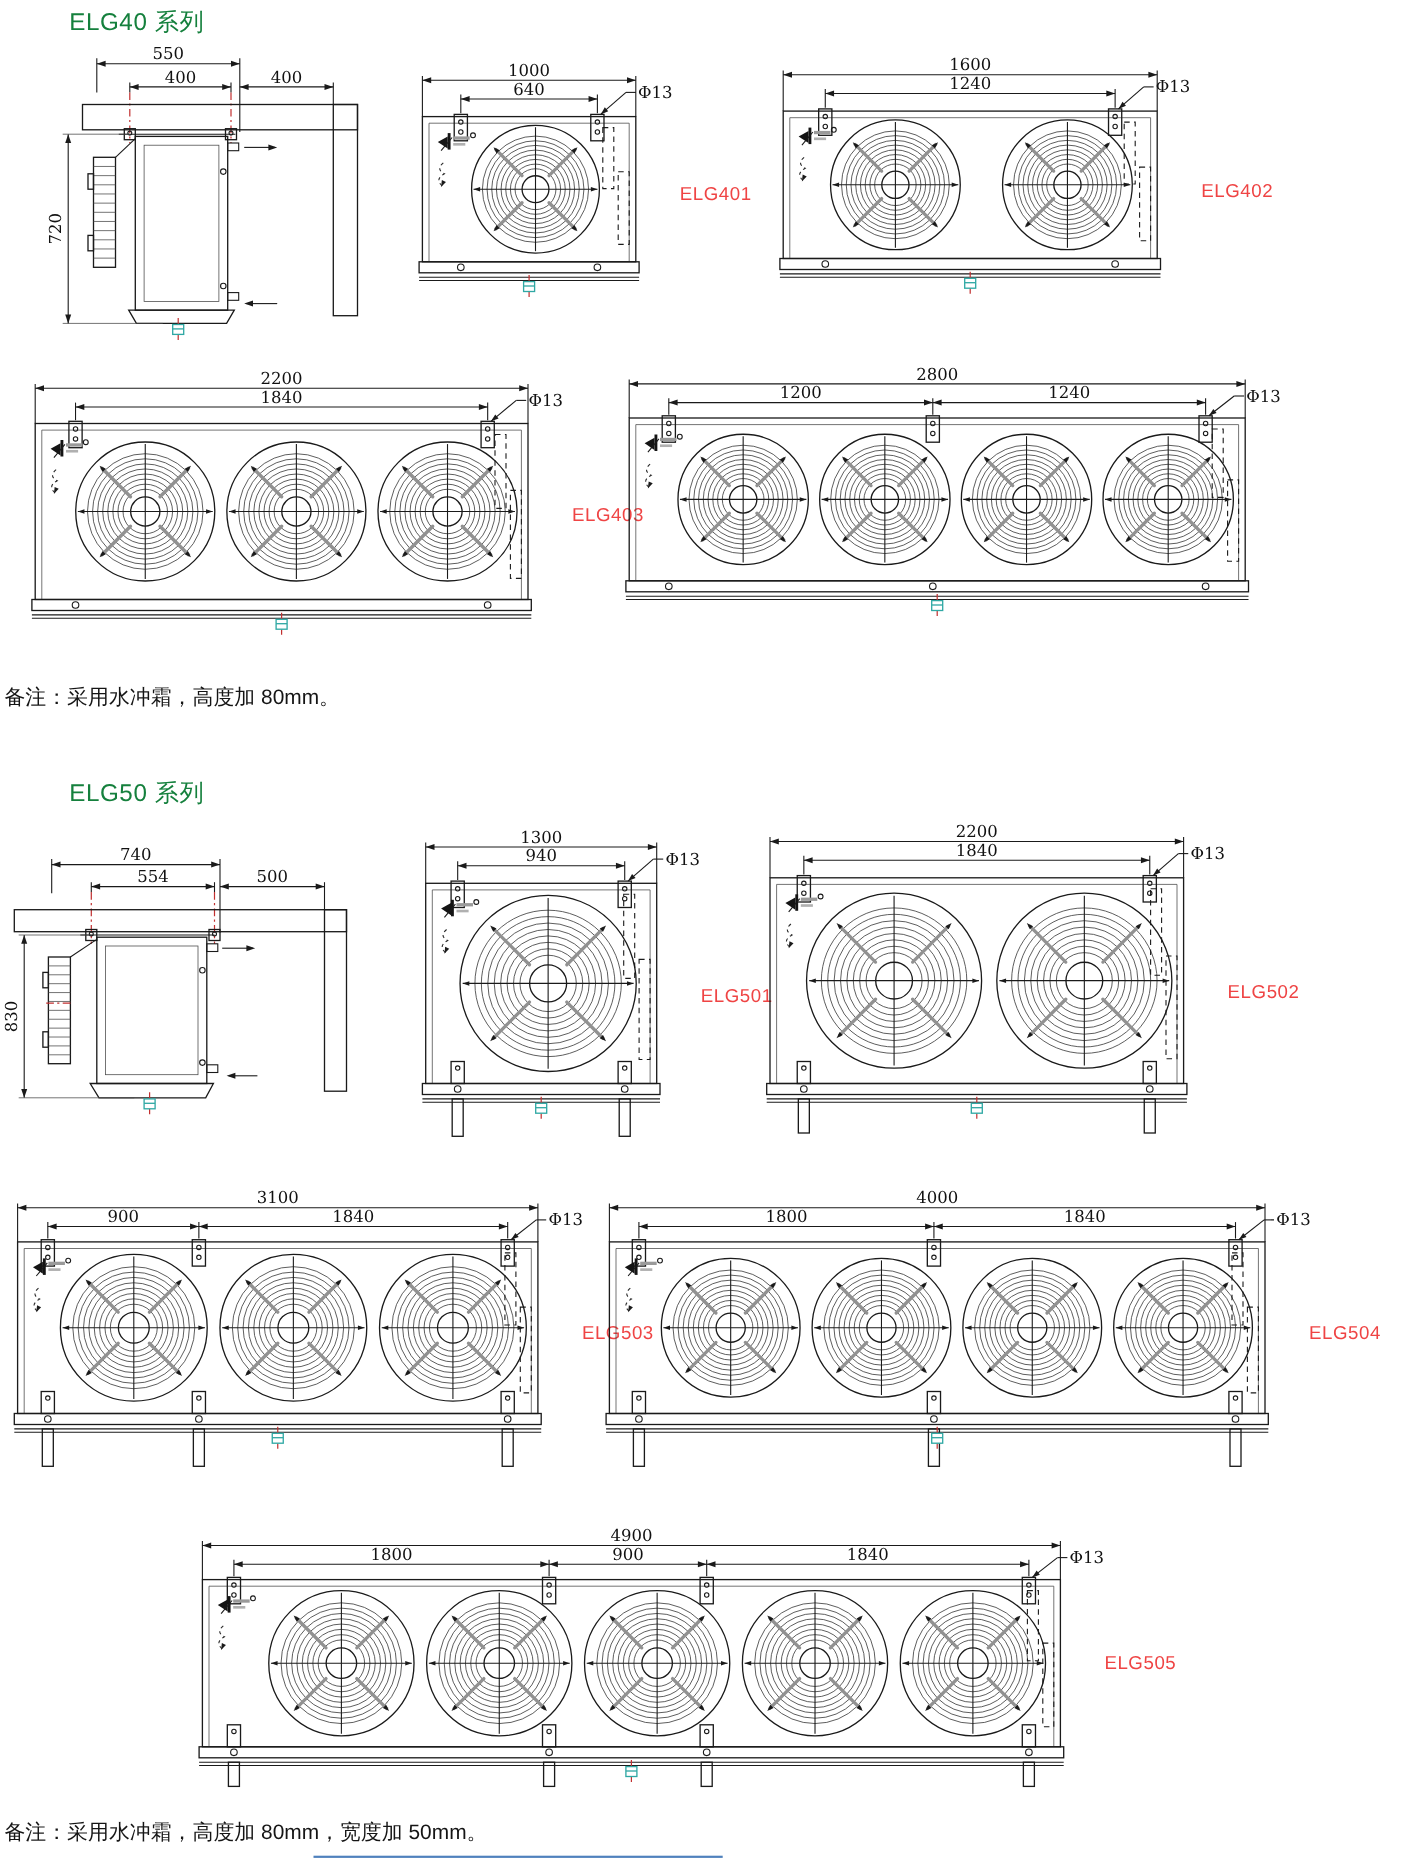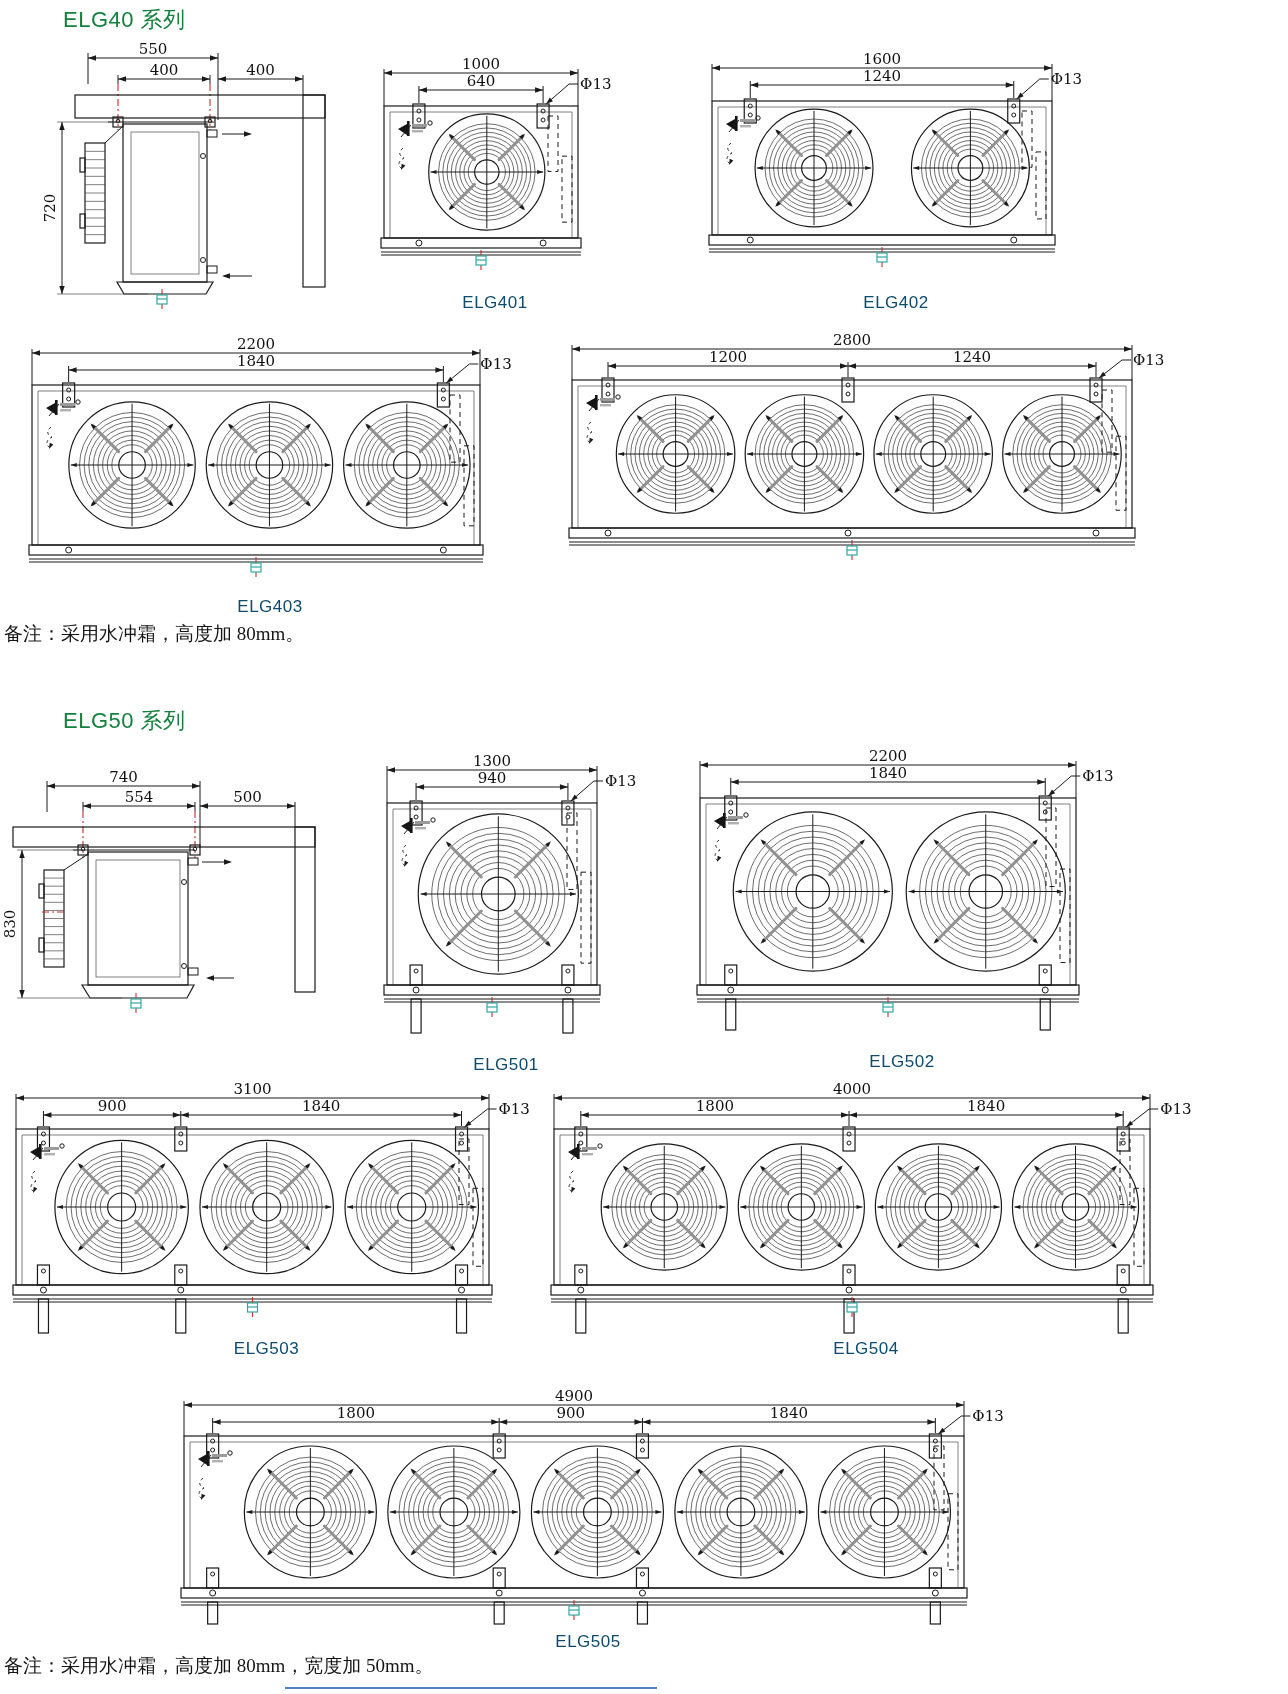--- a/index.html
+++ b/index.html
@@ -9,7 +9,7 @@
   .abs{position:absolute}
   .series-title{font-size:22px;letter-spacing:.5px;color:#15803d}
   .note{font-size:19px;font-family:Liberation Serif, serif;color:#151515}
-  .unit{display:flex;flex-direction:column;align-items:center}
+  .unit{display:flex;flex-direction:row;align-items:center}
   .model-label{font-size:17px;color:#0c4a6e;letter-spacing:.5px;text-align:center;width:100%}
   svg{display:block;overflow:visible}
   .ln{stroke:#1a1a1a;stroke-width:1.2;fill:none}

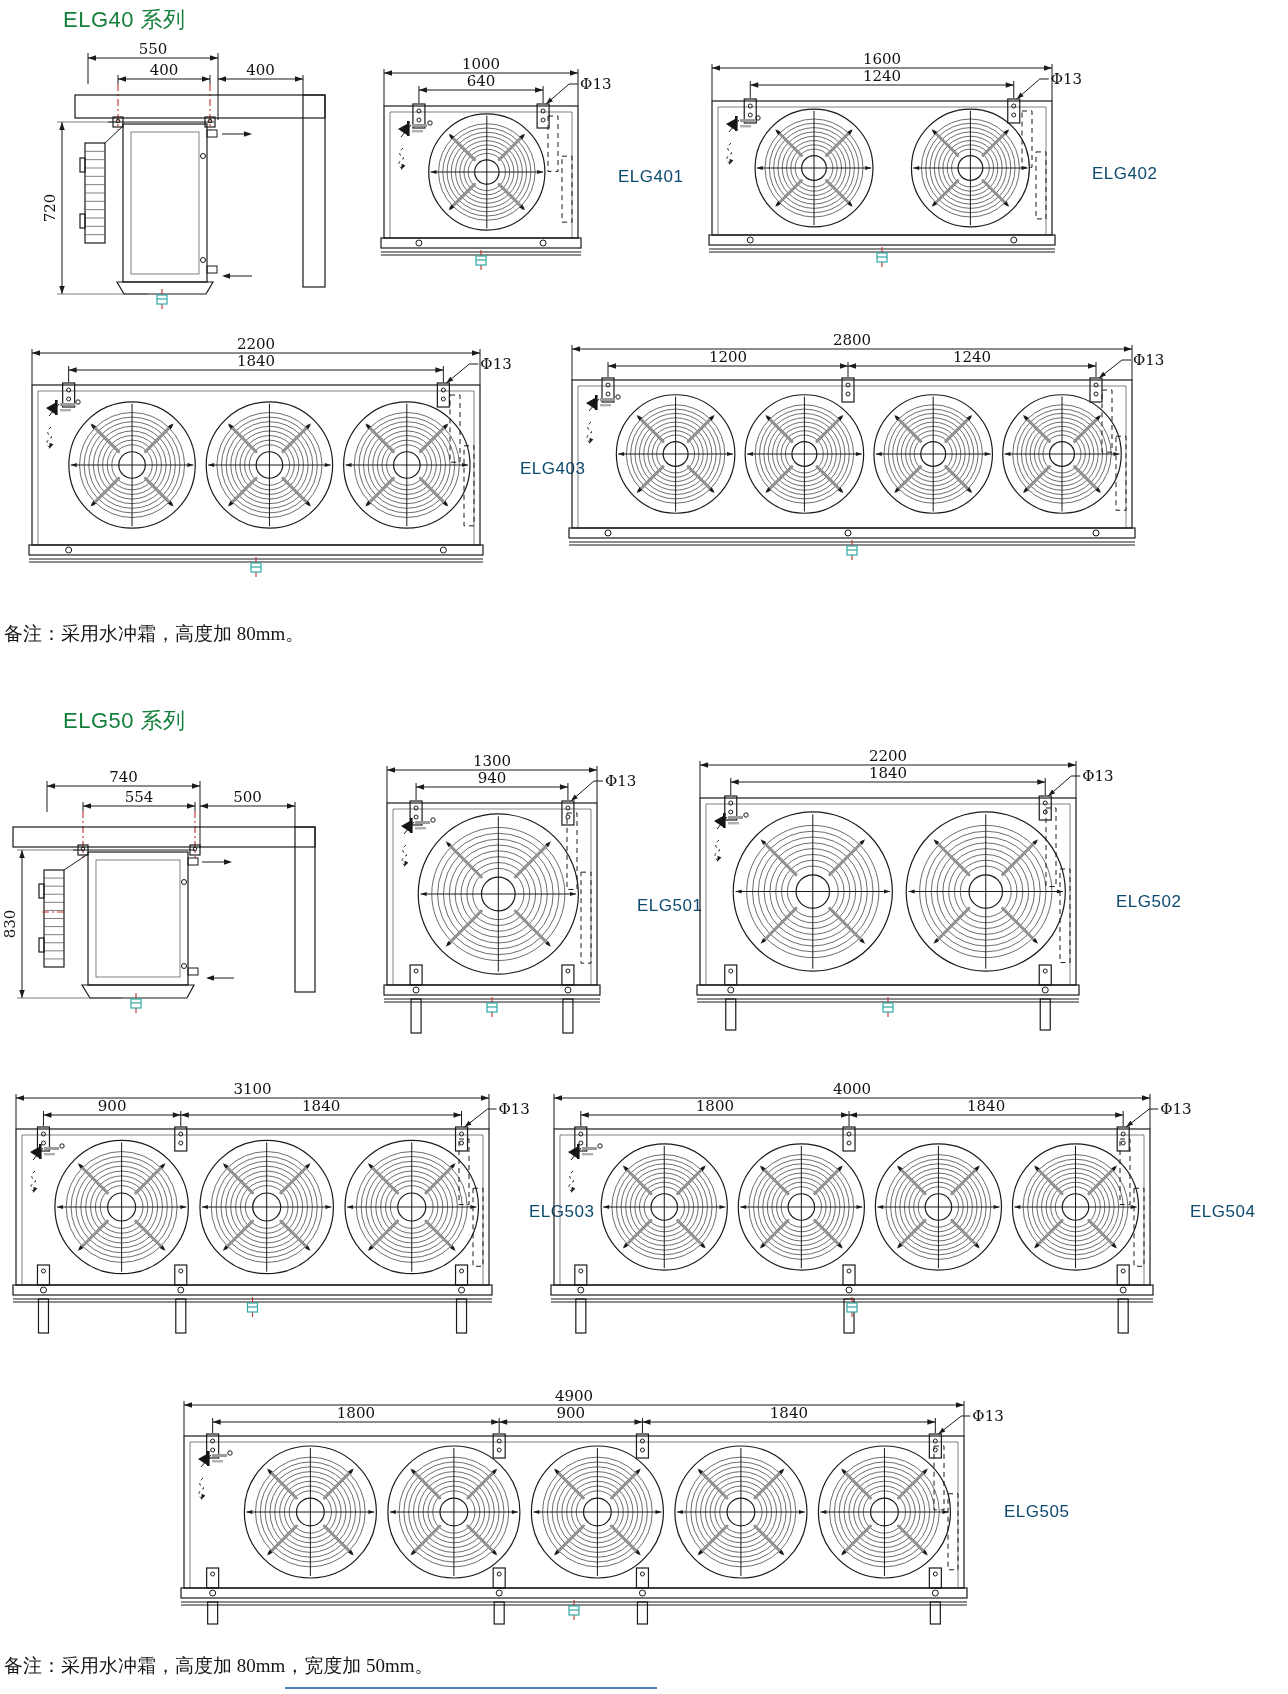--- a/index.html
+++ b/index.html
@@ -10,7 +10,7 @@
   .series-title{font-size:22px;letter-spacing:.5px;color:#15803d}
   .note{font-size:19px;font-family:Liberation Serif, serif;color:#151515}
   .unit{display:flex;flex-direction:row;align-items:center}
-  .model-label{font-size:17px;color:#0c4a6e;letter-spacing:.5px;text-align:center;width:100%}
+  .model-label{font-size:17px;color:#ef4444;letter-spacing:.5px;text-align:center;width:100%}
   svg{display:block;overflow:visible}
   .ln{stroke:#1a1a1a;stroke-width:1.2;fill:none}
   .ln1{stroke:#1a1a1a;stroke-width:1;fill:none}

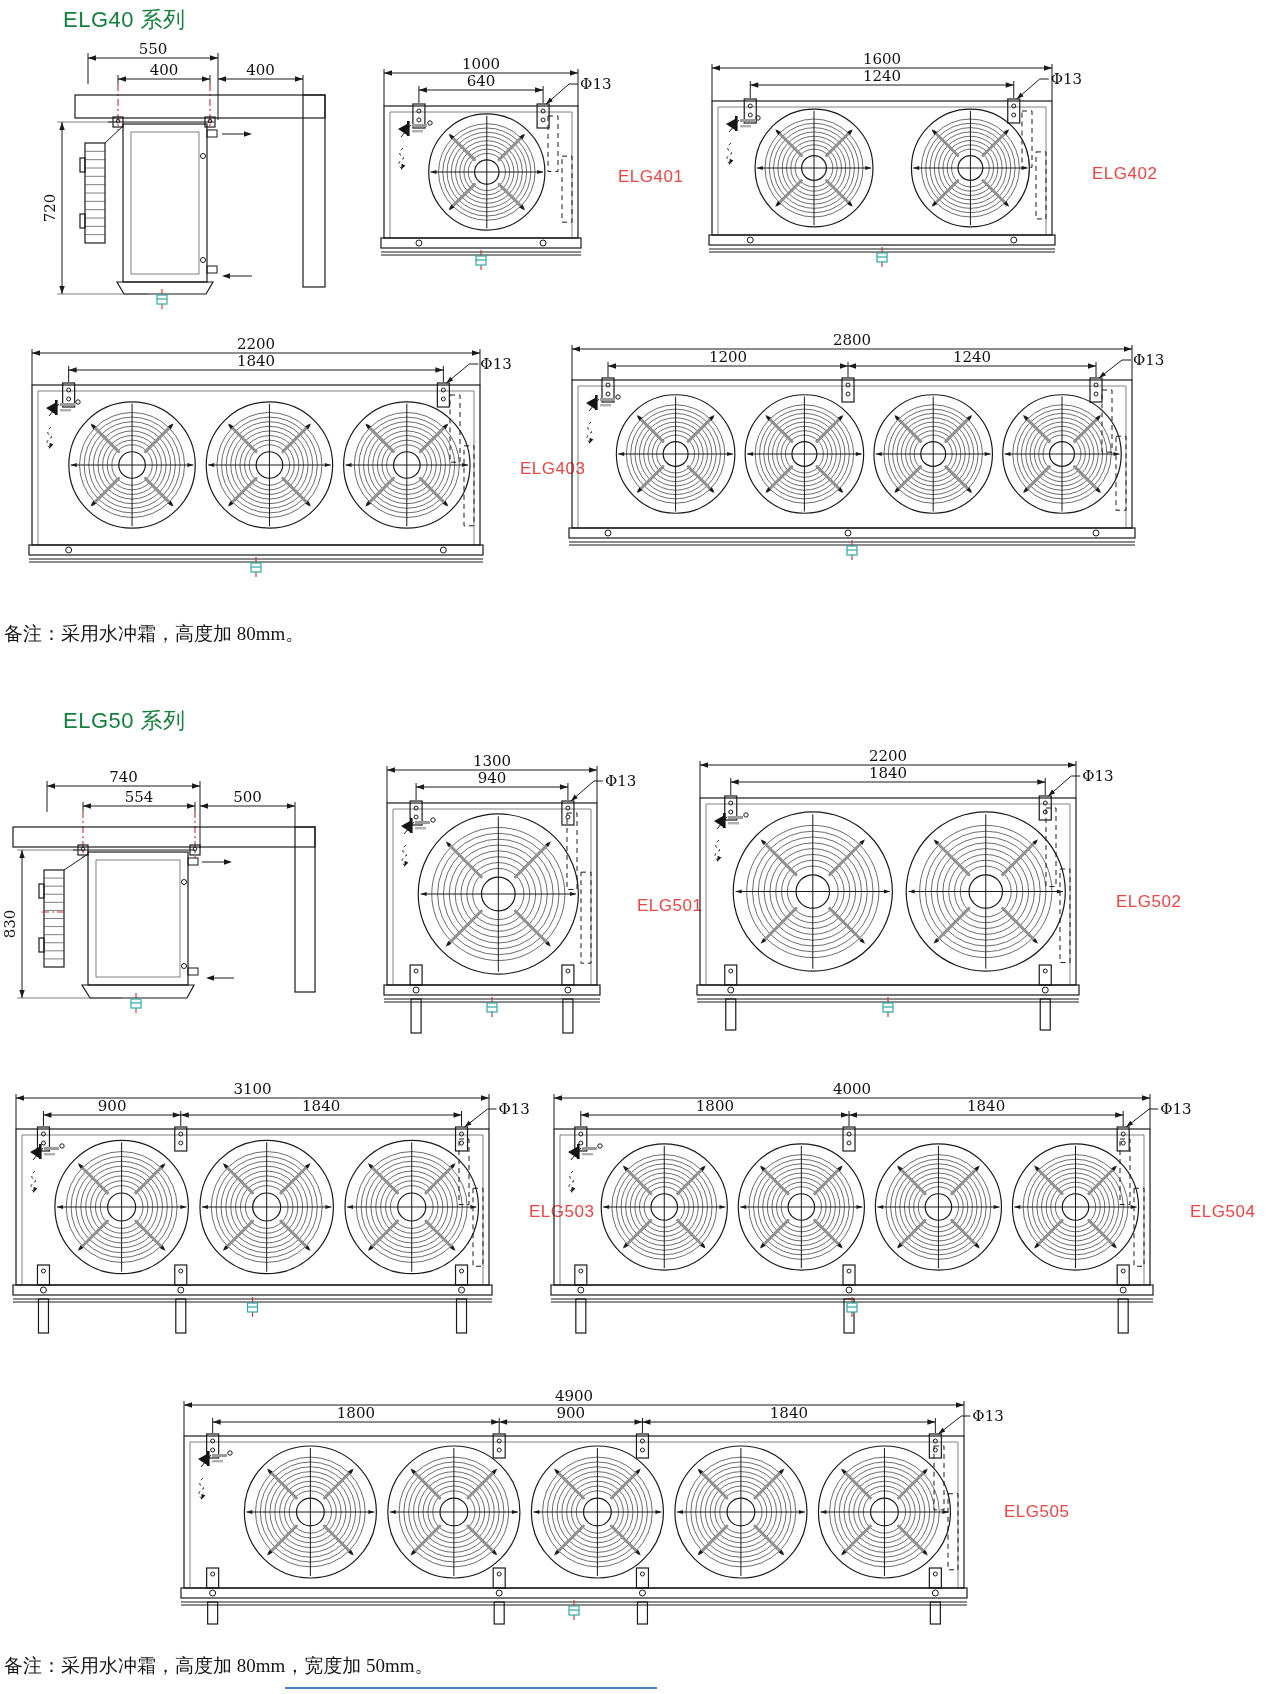--- a/index.html
+++ b/index.html
@@ -8,7 +8,7 @@
           font-family:"Liberation Sans",sans-serif;color:#111}
   .abs{position:absolute}
   .series-title{font-size:22px;letter-spacing:.5px;color:#15803d}
-  .note{font-size:19px;font-family:Liberation Serif, serif;color:#151515}
+  .note{font-size:19px;font-family:Liberation Sans, sans-serif;color:#151515}
   .unit{display:flex;flex-direction:row;align-items:center}
   .model-label{font-size:17px;color:#ef4444;letter-spacing:.5px;text-align:center;width:100%}
   svg{display:block;overflow:visible}

